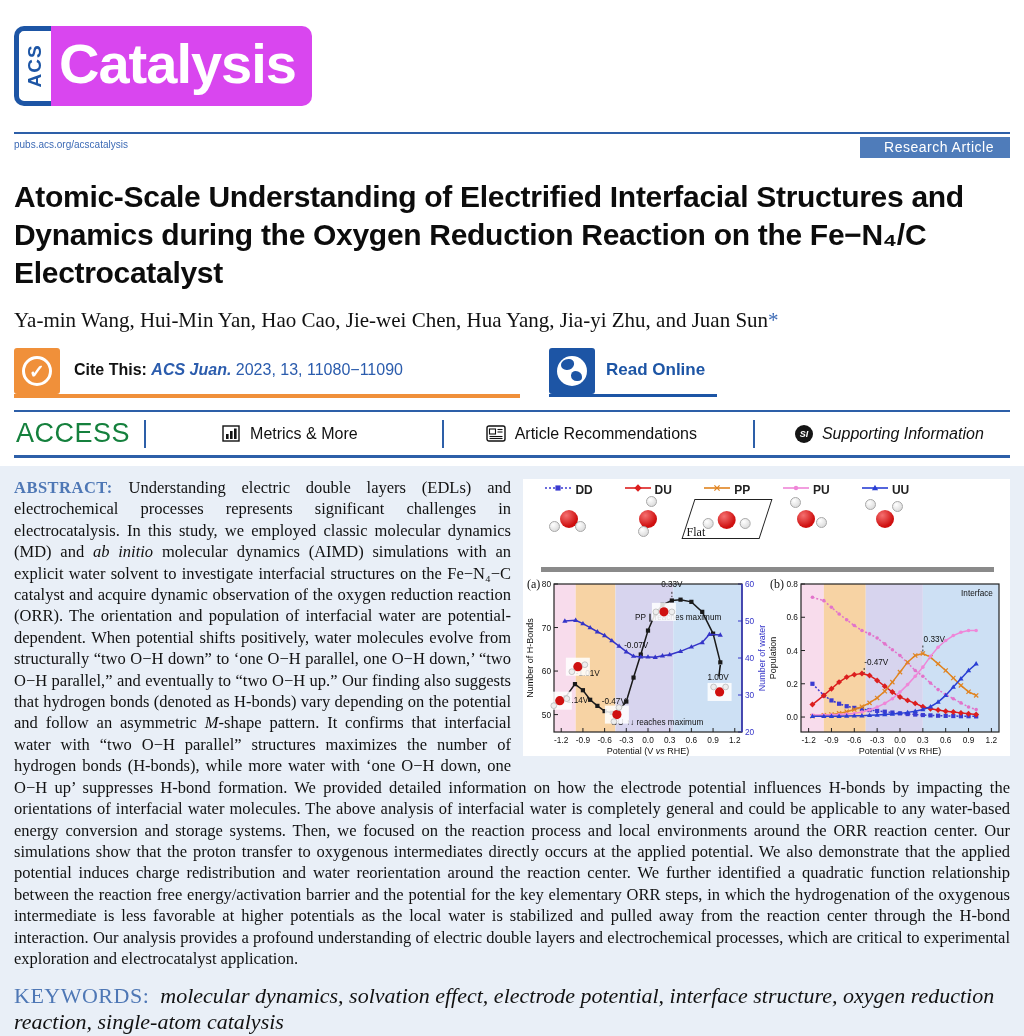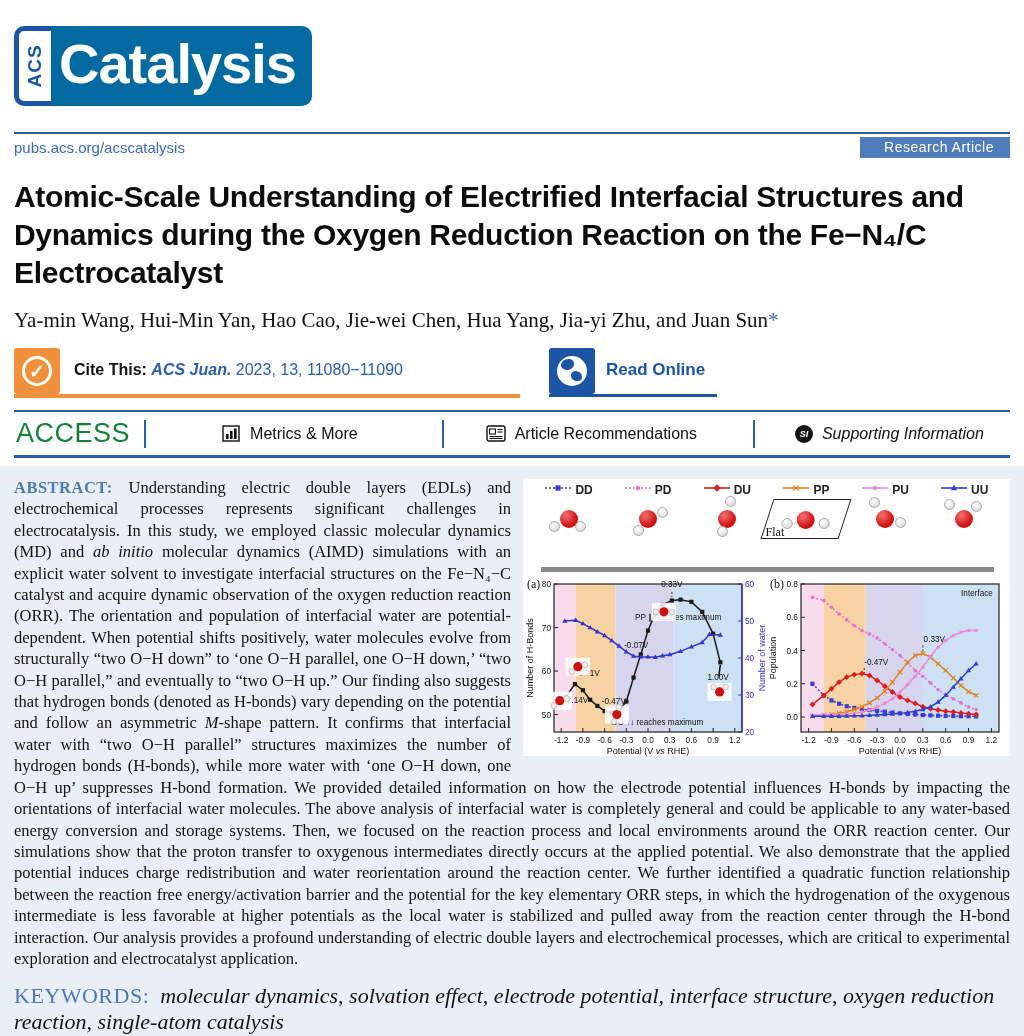--- a/index.html
+++ b/index.html
@@ -15,7 +15,7 @@
               display:flex; align-items:center; justify-content:center; }
   .logo-acs span { transform:rotate(-90deg); color:#1d55a5; font-weight:bold;
                    font-size:19px; letter-spacing:1px; }
-  .logo-cat { background:#0369a1; color:#fff; border-radius:0 10px 10px 0;
+  .logo-cat { background:#d946ef; color:#fff; border-radius:0 10px 10px 0;
               display:flex; align-items:center; padding:0 16px 6px 8px;
               font-size:56px; font-weight:bold; letter-spacing:-1px; }
 

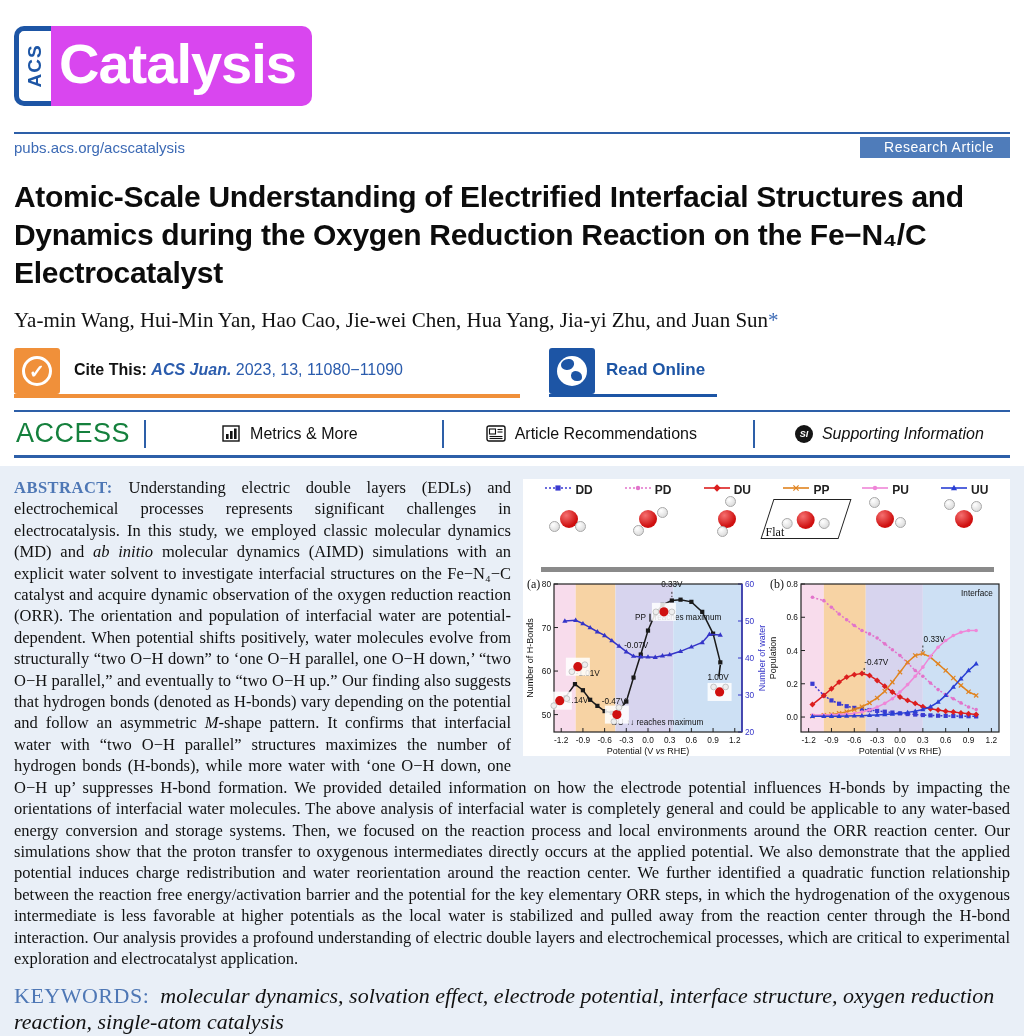--- a/index.html
+++ b/index.html
@@ -20,7 +20,7 @@
               font-size:56px; font-weight:bold; letter-spacing:-1px; }
 
   .rule1 { position:absolute; top:132px; left:14px; width:996px; height:2px; background:#2d5fa8; }
-  .site-link { position:absolute; top:139px; left:14px; color:#3c6ab5; font-size:15px; }
+  .site-link { position:absolute; top:139px; left:14px; color:#3c6ab5; font-size:10px; }
   .badge { position:absolute; top:137px; right:14px; width:150px; height:21px;
            background:#4f7cba; color:#fff; font-size:14px; text-align:center;
            line-height:21px; letter-spacing:0.5px;padding-left:8px; }

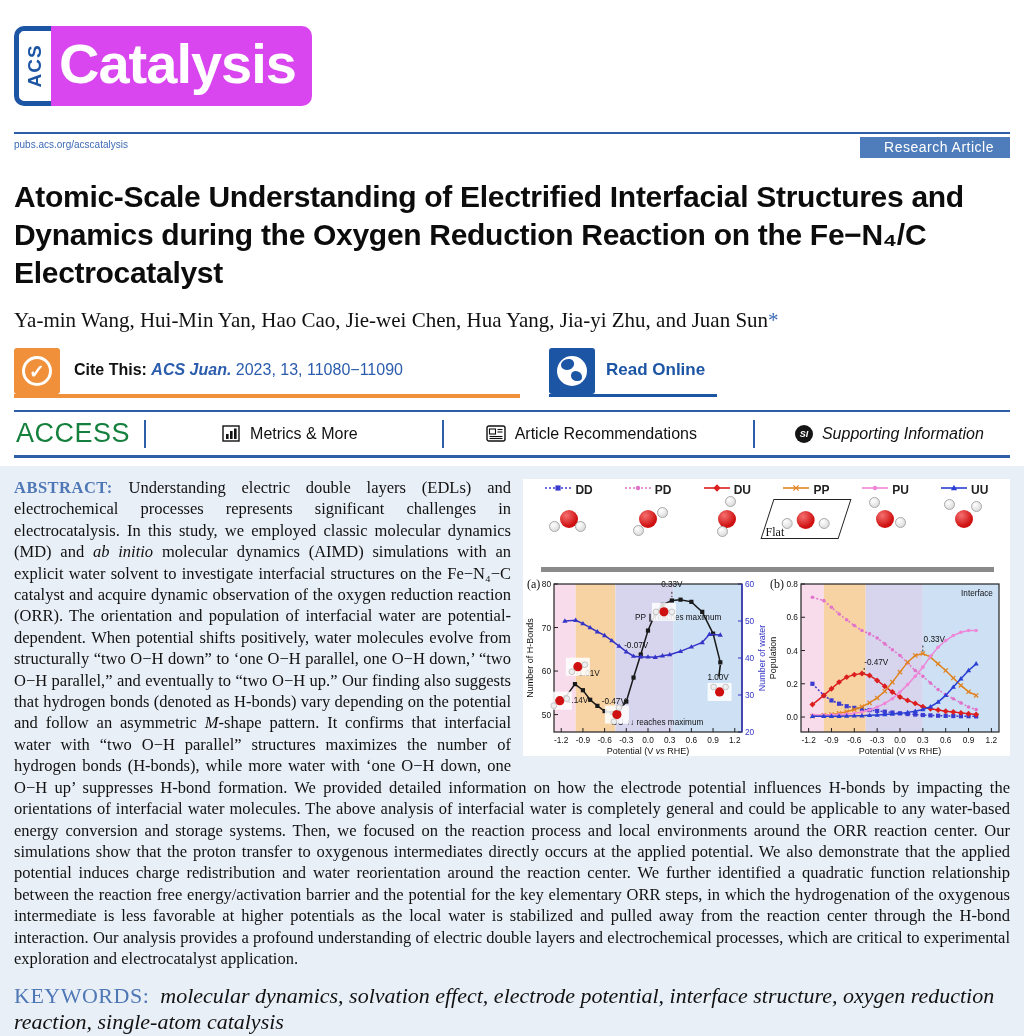--- a/index.html
+++ b/index.html
@@ -186,20 +186,6 @@
             <span class="leg-label">DD</span>
           </div>
           <div class="mol dd">
-            <div class="o"></div>
-            <div class="h h1"></div>
-            <div class="h h2"></div>
-          </div>
-        </div>
-        <div class="leg-col">
-          <div class="leg-line">
-            <svg width="28" height="10">
-              <line x1="1" y1="5" x2="27" y2="5" stroke="#e273cb" stroke-width="1.6" stroke-dasharray="2,2"></line>
-              <circle cx="14" cy="5" r="2.21" fill="#e273cb"></circle>
-            </svg>
-            <span class="leg-label">PD</span>
-          </div>
-          <div class="mol pd">
             <div class="o"></div>
             <div class="h h1"></div>
             <div class="h h2"></div>

